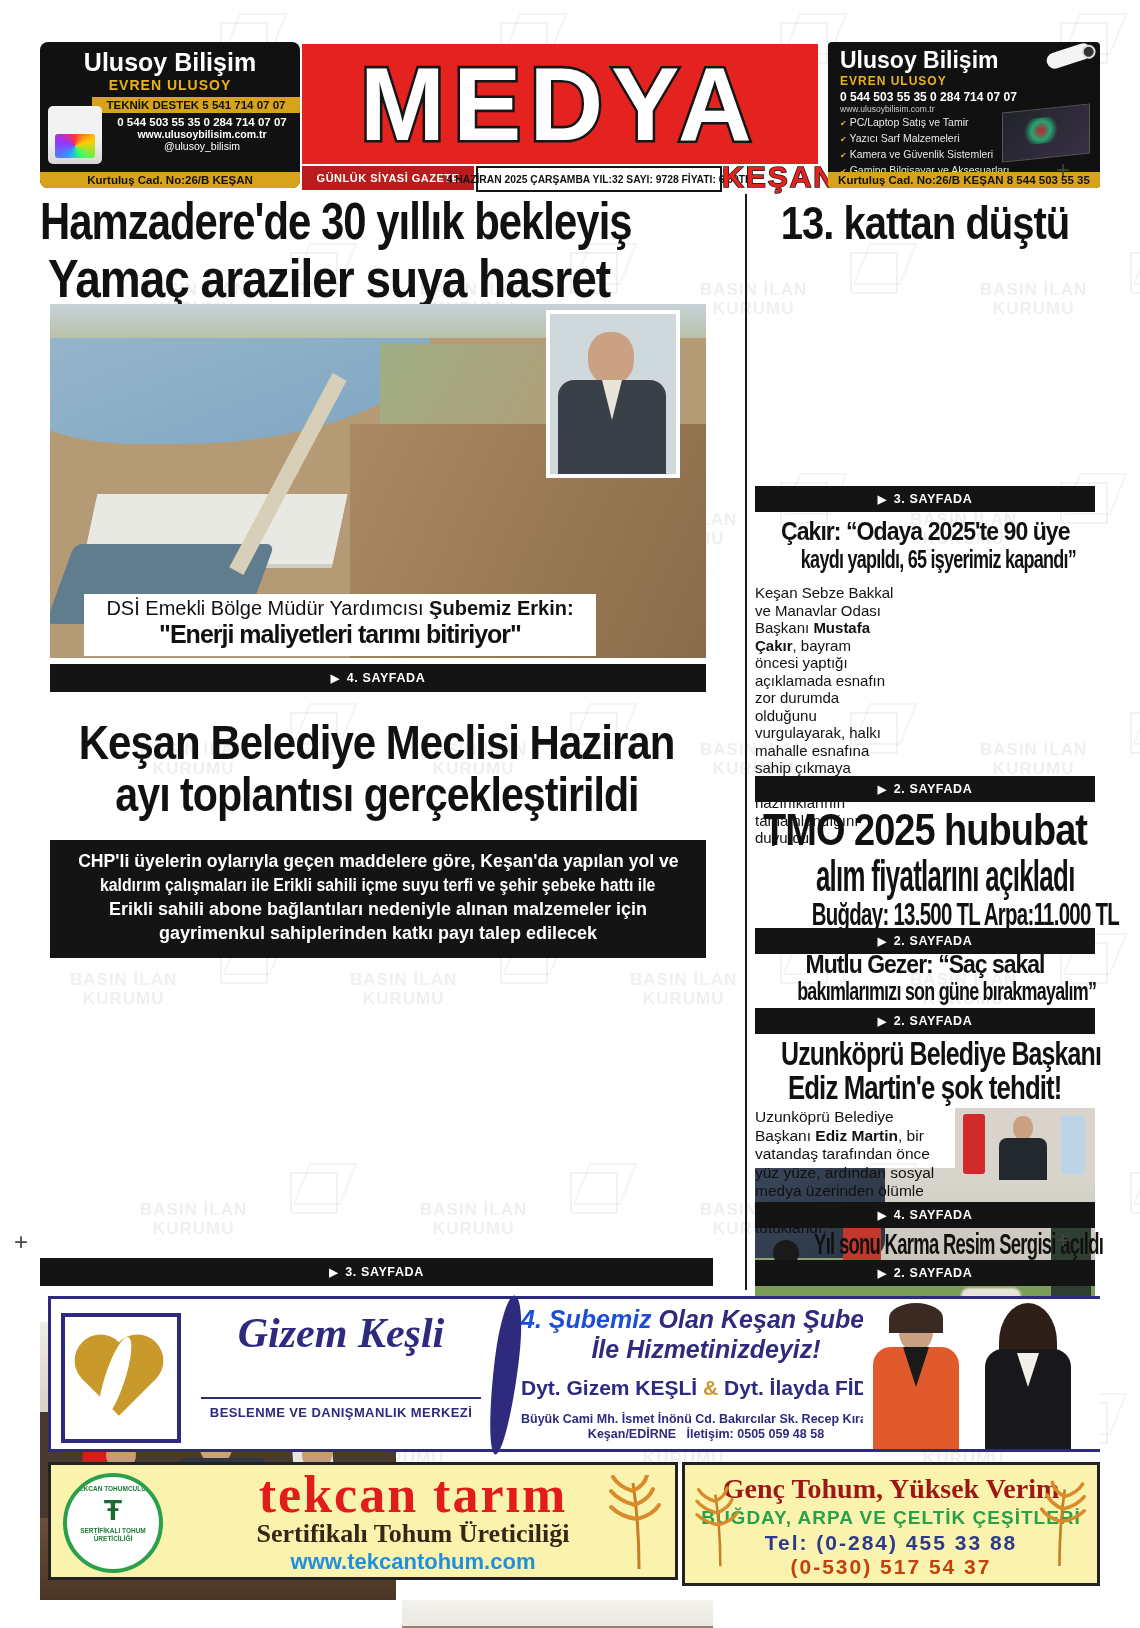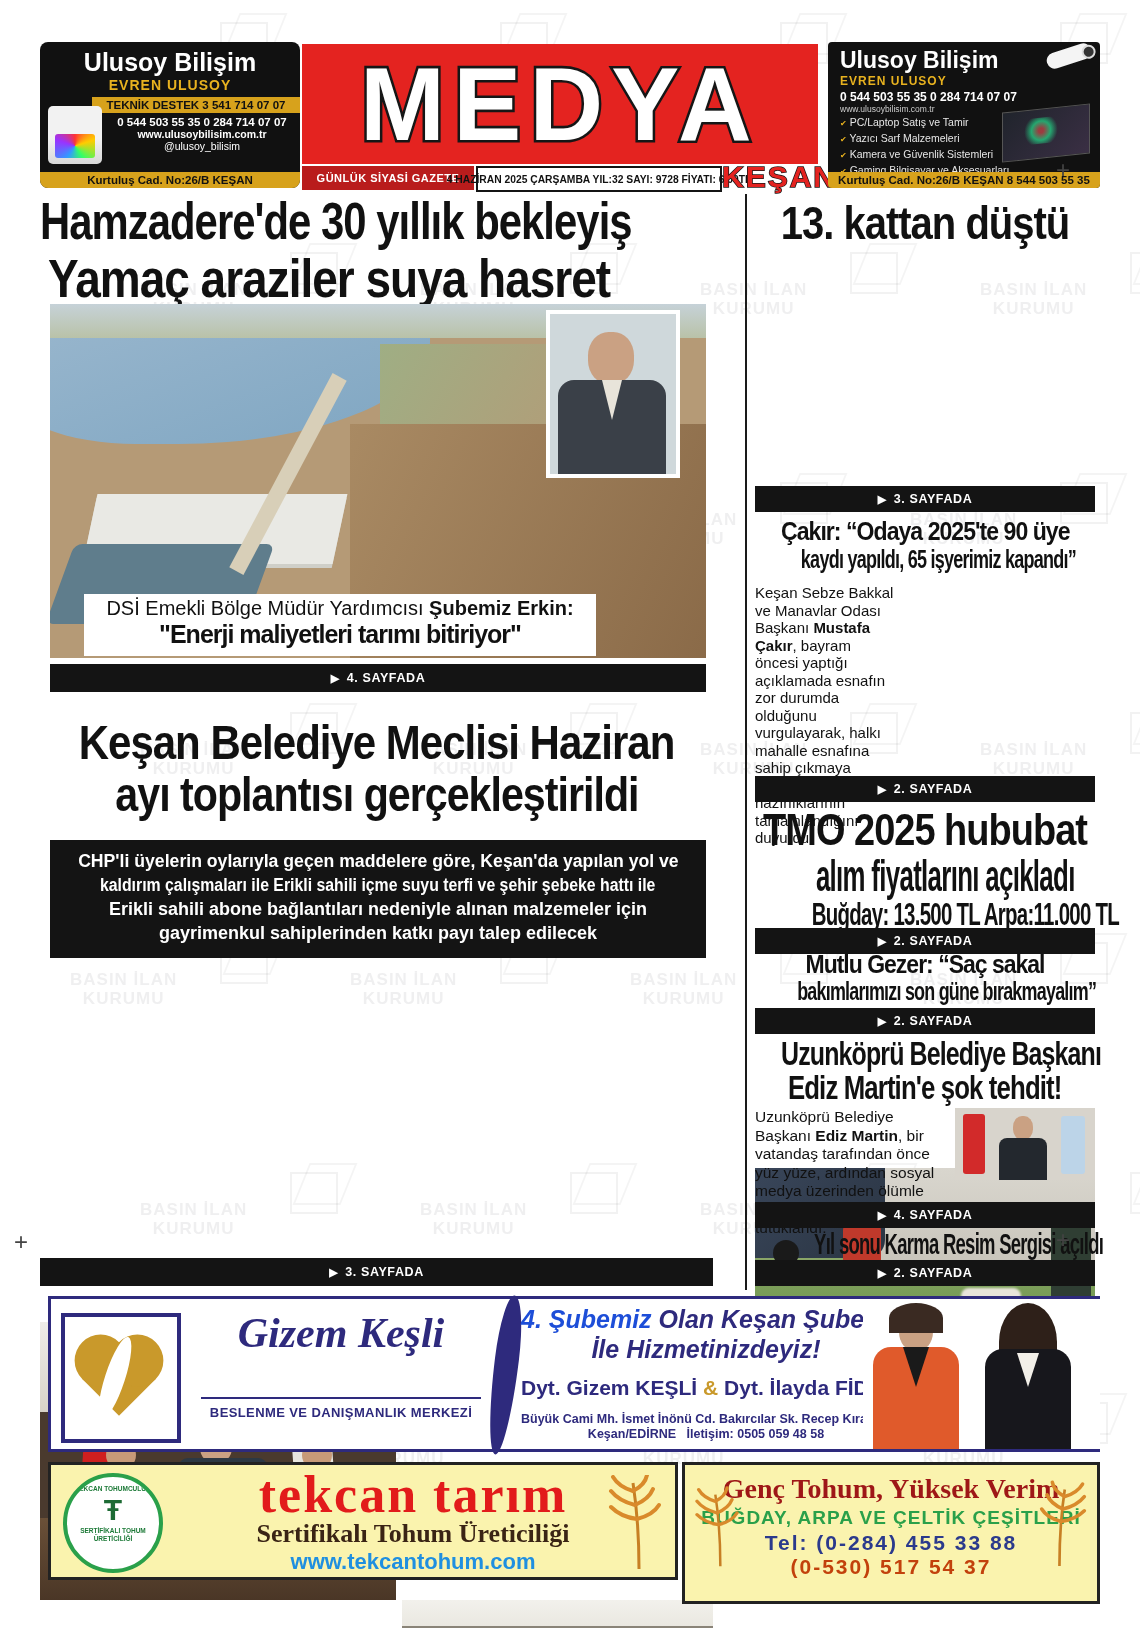--- a/index.html
+++ b/index.html
@@ -193,7 +193,7 @@
   <div class="z blackad" style="left:40px;top:42px;width:260px;height:146px;">
     <div class="ctr" style="font-size:25px;font-weight:900;margin-top:6px;">Ulusoy Bilişim</div>
     <div class="ctr" style="font-size:14px;font-weight:900;color:#e8b21f;letter-spacing:1px;">EVREN ULUSOY</div>
-    <div class="goldband" style="margin-top:4px;margin-left:52px;font-size:11.5px;padding:2px 0;">TEKNİK DESTEK 3 541 714 07 07</div>
+    <div class="goldband" style="margin-top:4px;margin-left:52px;font-size:11.5px;padding:2px 0;">TEKNİK DESTEK 5 541 714 07 07</div>
     <div class="abs" style="left:8px;top:64px;width:54px;height:58px;background:linear-gradient(180deg,#f2f2f2 55%,#d8d8d8);border-radius:5px;">
       <div class="abs" style="left:7px;top:28px;width:40px;height:24px;background:conic-gradient(#f33,#fc0,#3f6,#39f,#93f,#f33);border-radius:3px;"></div>
     </div>

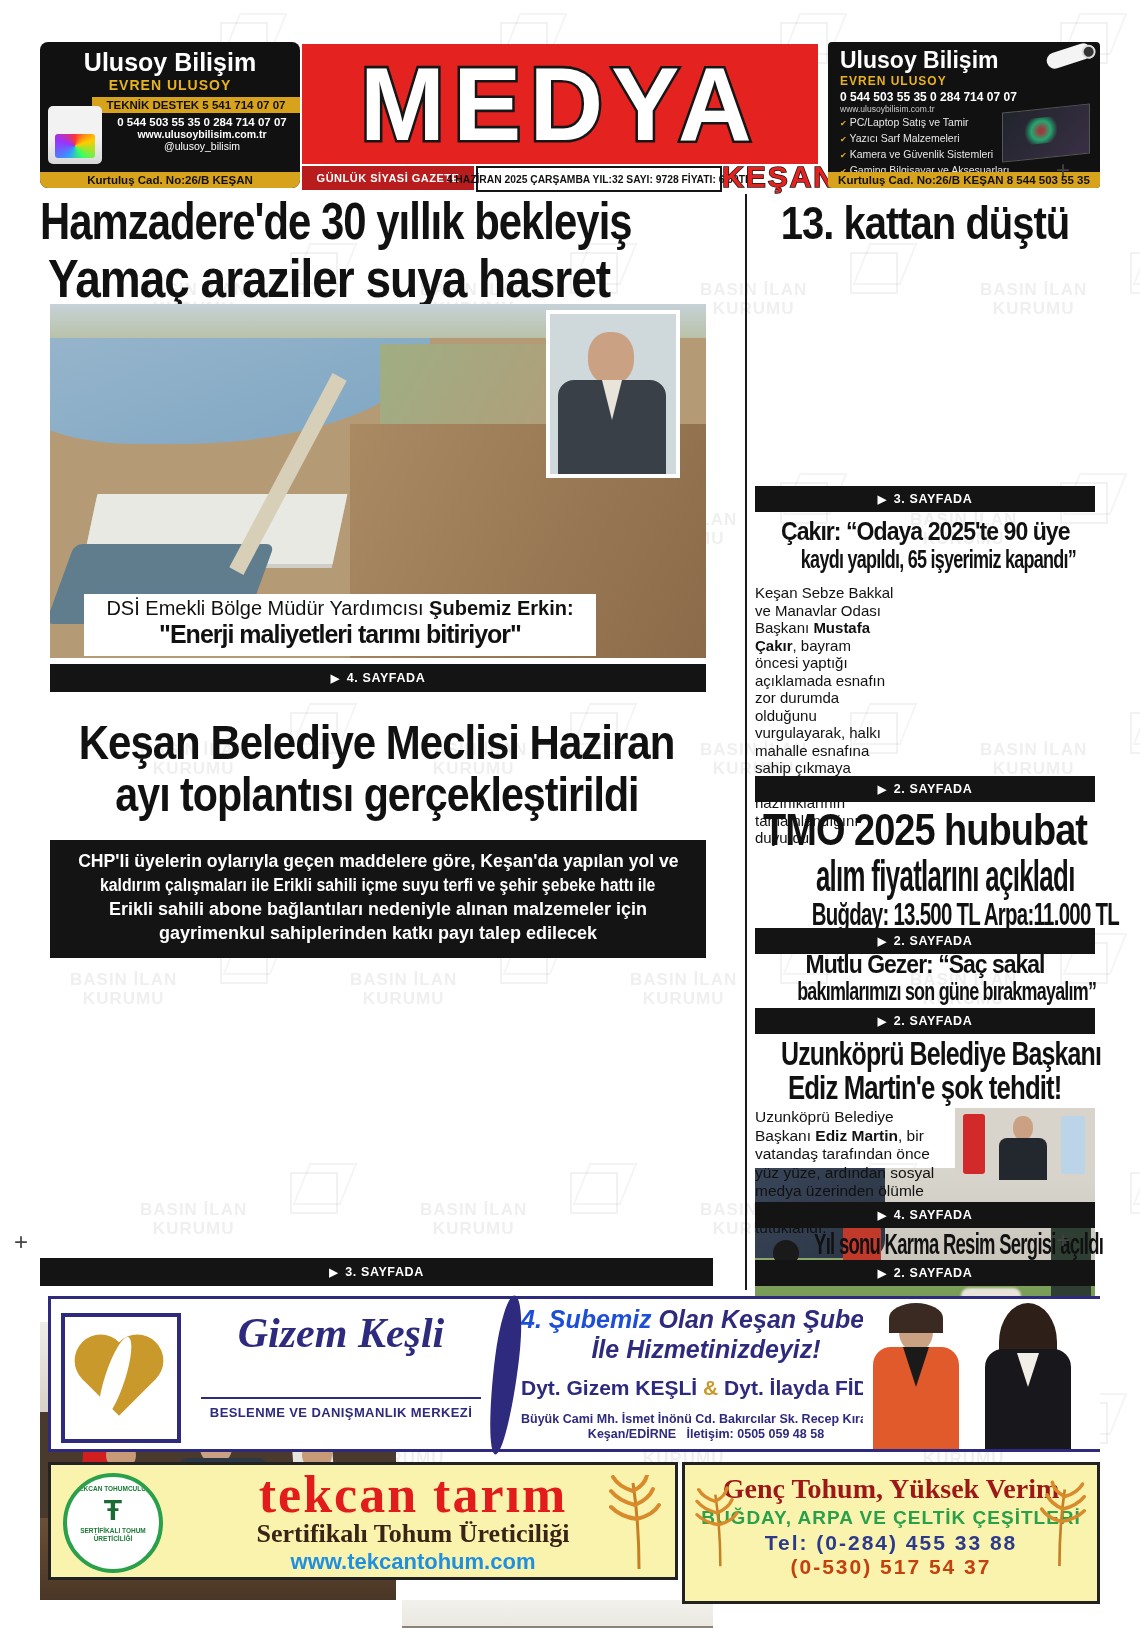--- a/index.html
+++ b/index.html
@@ -440,7 +440,7 @@
       <path d="M34 16 q-14 -4 -20 -14 M36 30 q-16 -4 -24 -14 M38 44 q-16 -2 -26 -12 M34 16 q12 -6 14 -16 M36 30 q14 -6 18 -16 M38 44 q16 -4 22 -14" stroke="#d98a2b" stroke-width="4" fill="none" stroke-linecap="round"></path>
     </svg>
   </div>
-  <div class="z" style="left:682px;top:1462px;width:418px;height:142px;background:#faf3ae;border:3px solid #222;box-sizing:border-box;text-align:center;">
+  <div class="z" style="left:682px;top:1462px;width:418px;height:124px;background:#faf3ae;border:3px solid #222;box-sizing:border-box;text-align:center;">
     <svg class="abs" style="left:2px;top:18px;" width="60" height="90" viewBox="0 0 72 96">
       <path d="M40 94 C40 60 38 34 34 8" stroke="#c77f24" stroke-width="3" fill="none"></path>
       <path d="M34 16 q-14 -4 -20 -14 M36 30 q-16 -4 -24 -14 M38 44 q-16 -2 -26 -12 M34 16 q12 -6 14 -16 M36 30 q14 -6 18 -16 M38 44 q16 -4 22 -14" stroke="#d98a2b" stroke-width="4" fill="none" stroke-linecap="round"></path>

